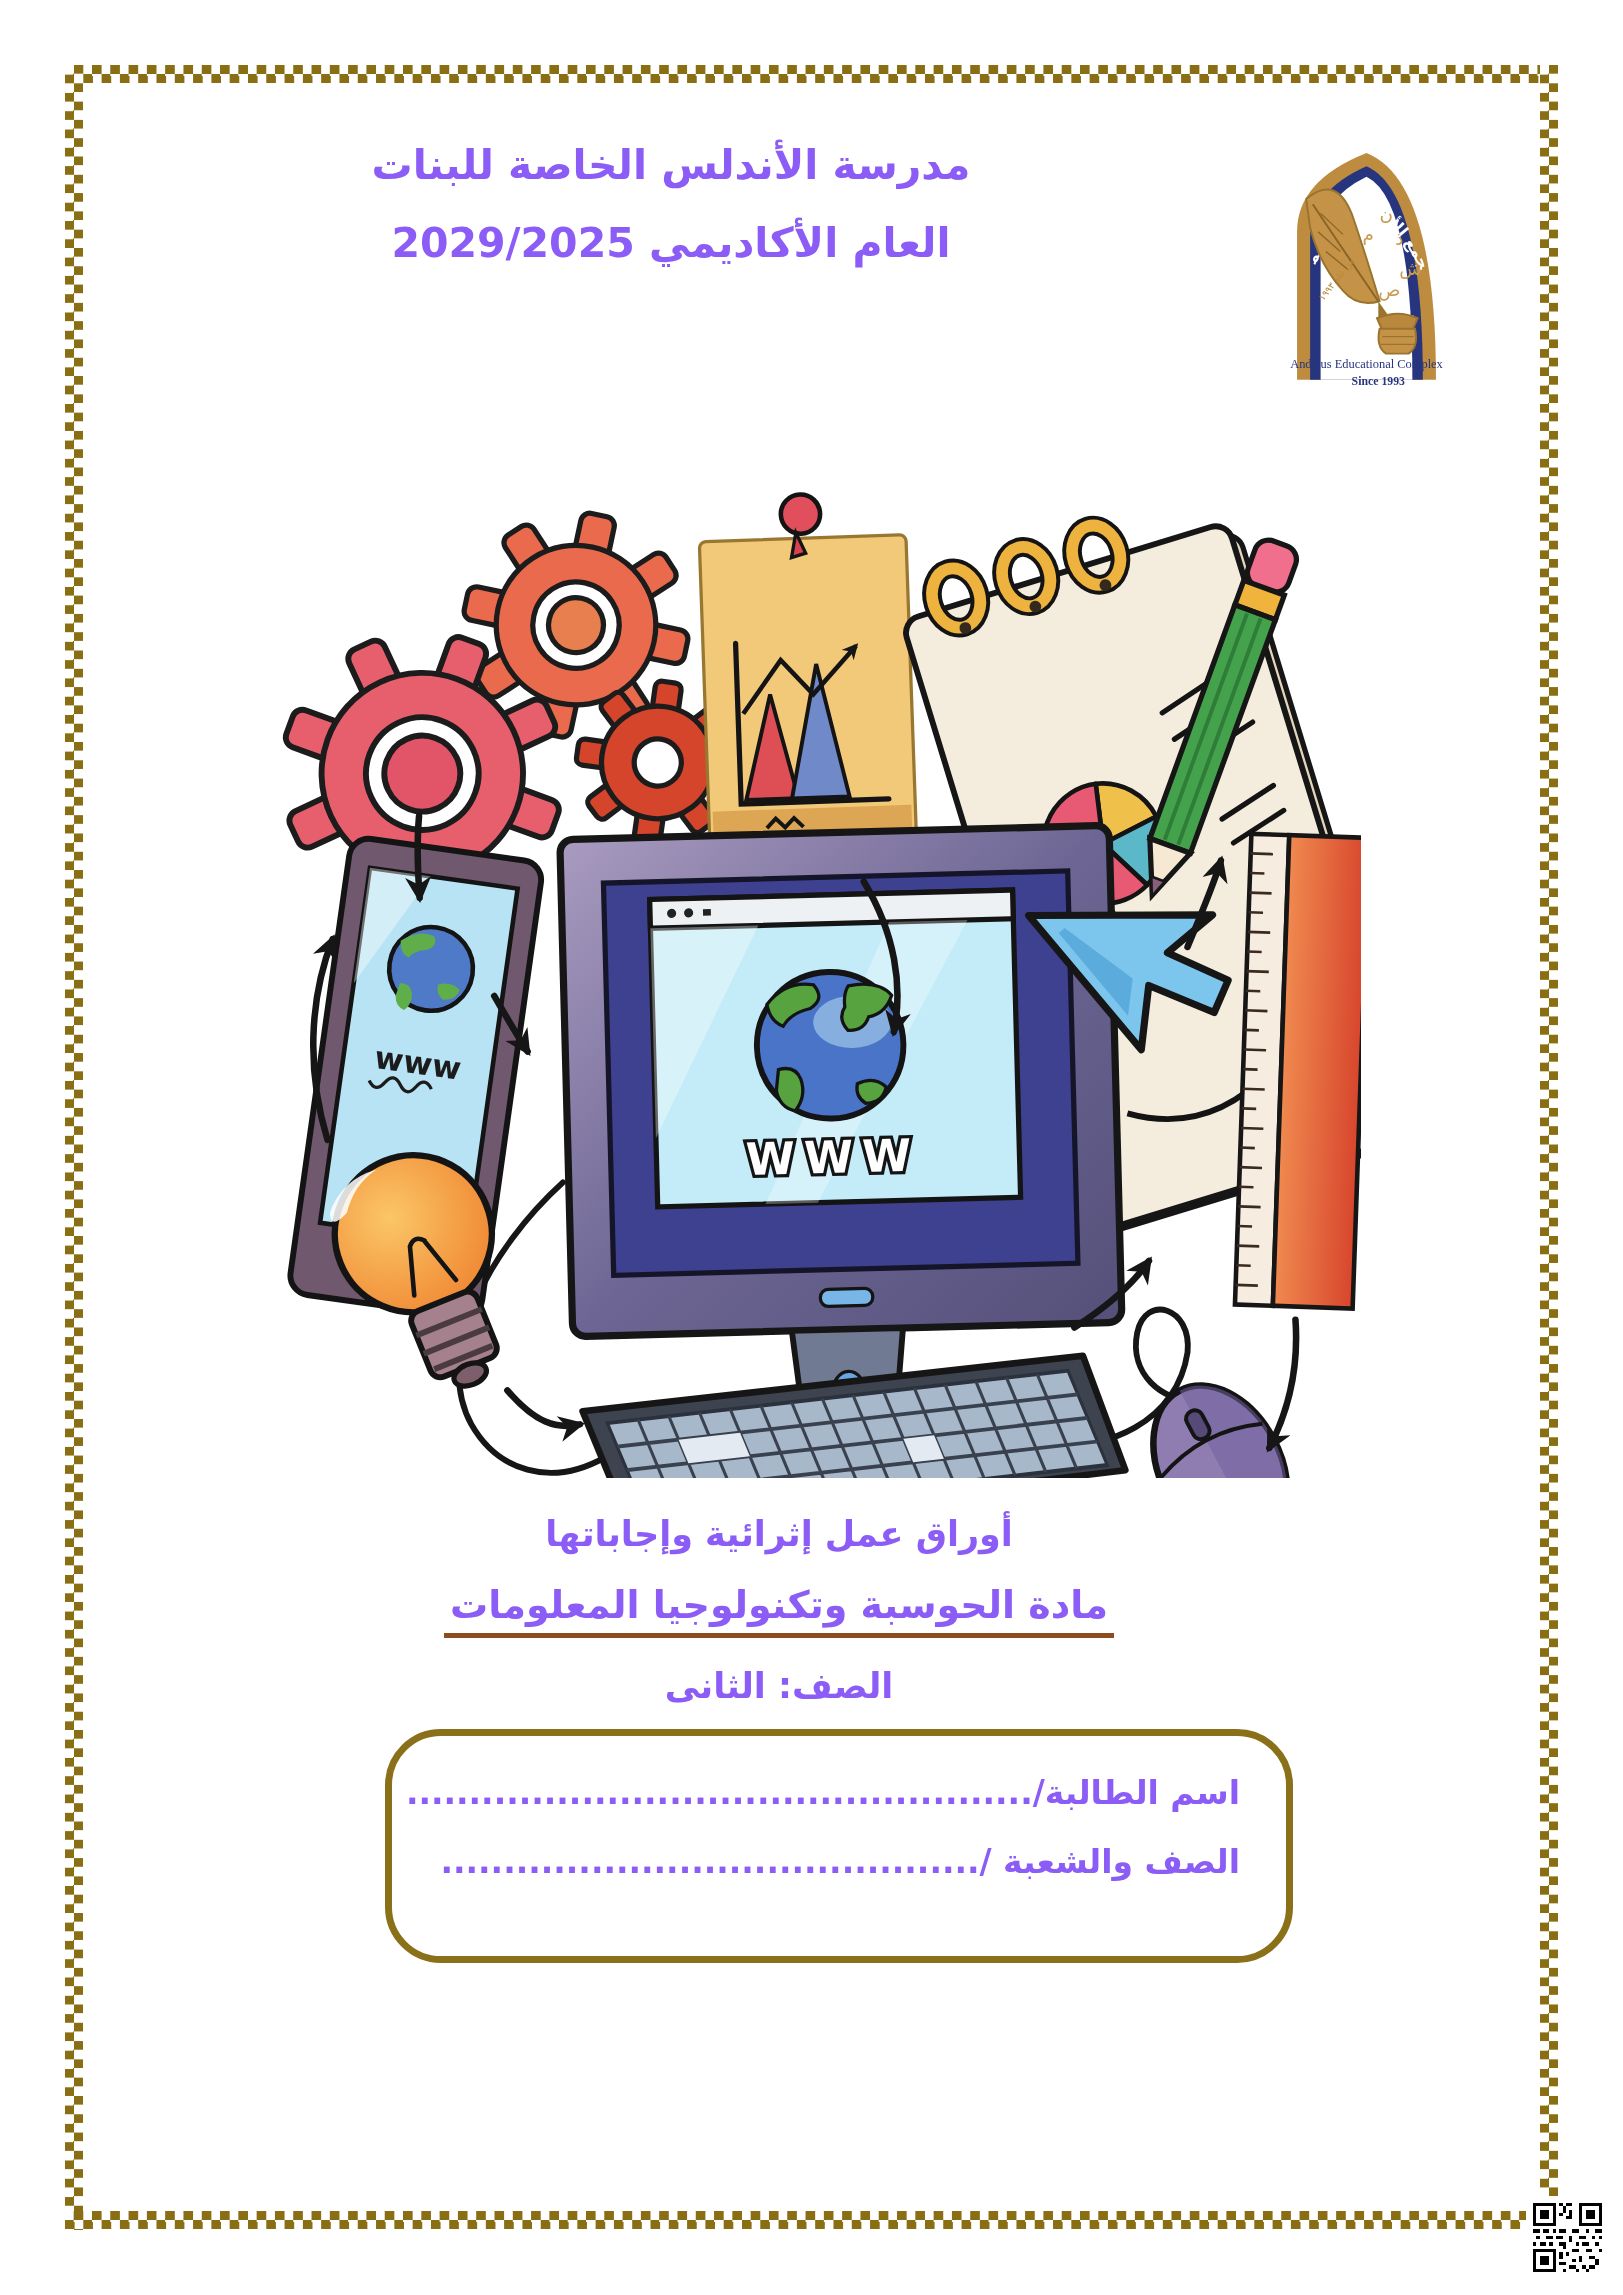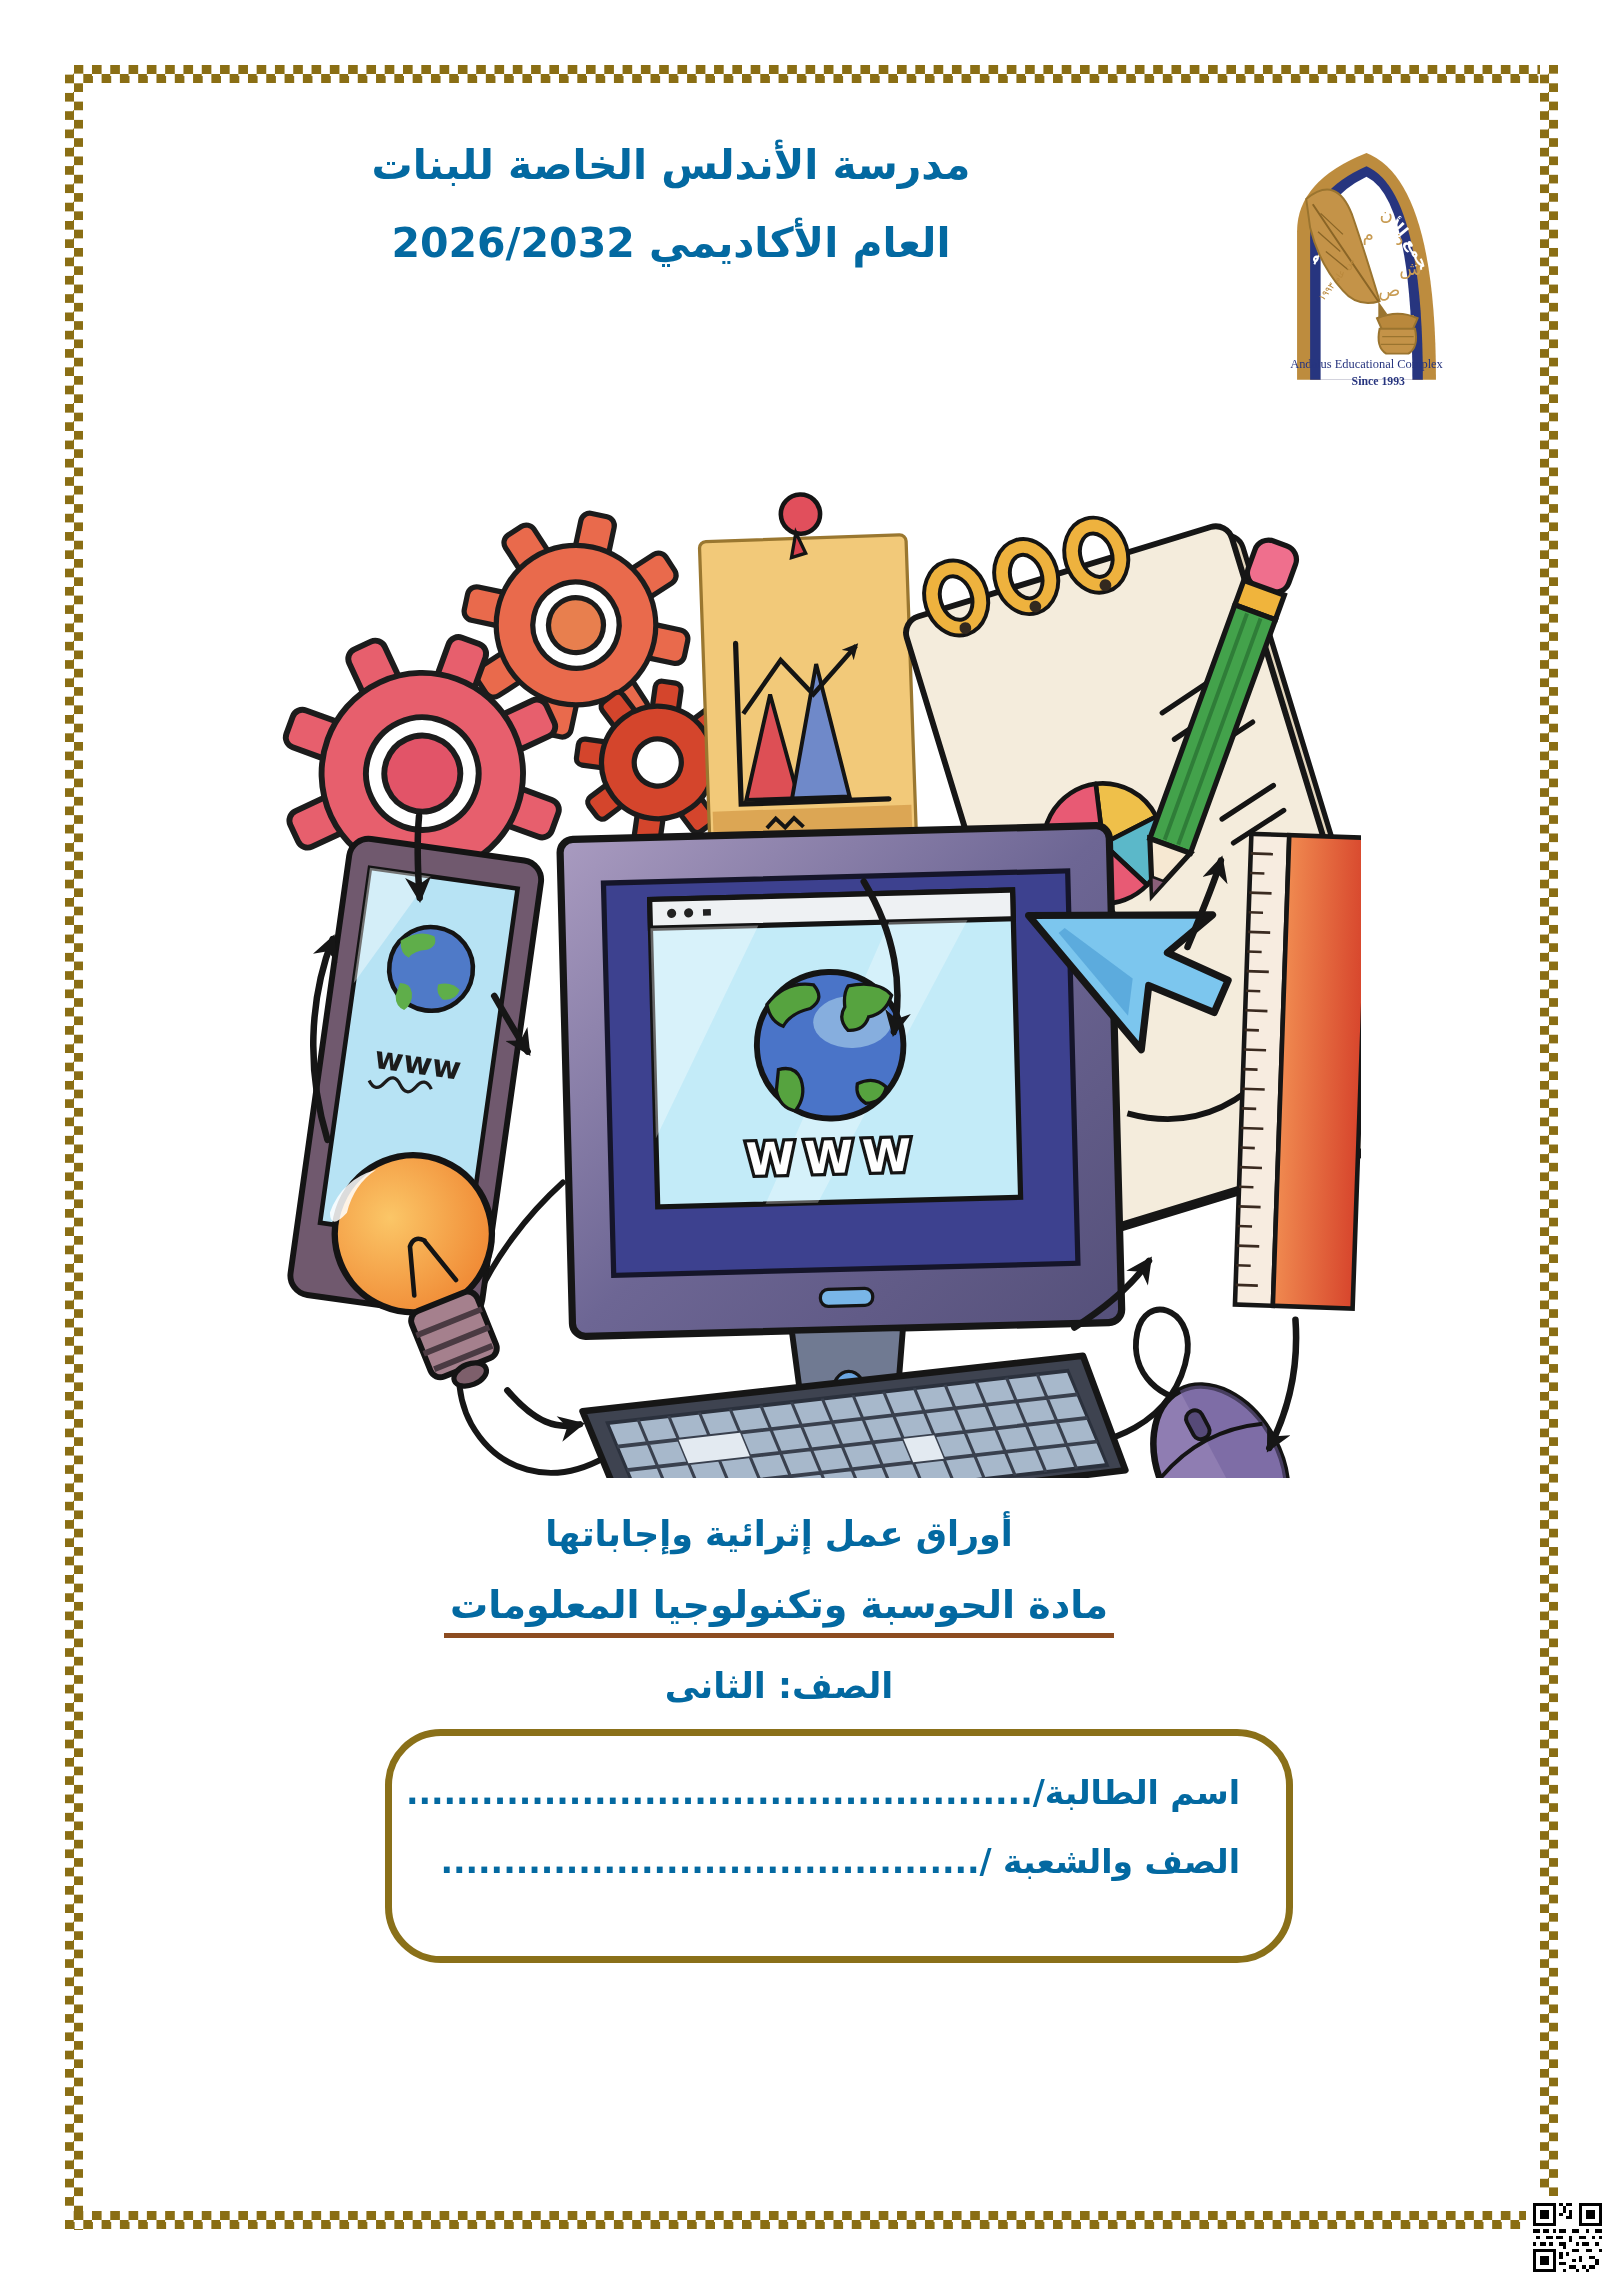--- a/index.html
+++ b/index.html
@@ -8,7 +8,7 @@
   .checker{position:absolute;
     background:conic-gradient(#8a6e14 0 90deg,#ffffff 0 180deg,#8a6e14 0 270deg,#ffffff 0 360deg);
     background-size:18.3px 18.3px;}
-  .arabic{direction:rtl;color:#0369a1;font-family:"DejaVu Sans",sans-serif;}
+  .arabic{direction:rtl;color:#8b5cf6;font-family:"DejaVu Sans",sans-serif;}
   .header-block{position:absolute;left:298px;top:145px;width:746px;text-align:center;
     font-weight:700;font-size:41px;line-height:1.0;}
   .header-block .hline{margin-bottom:37px;}

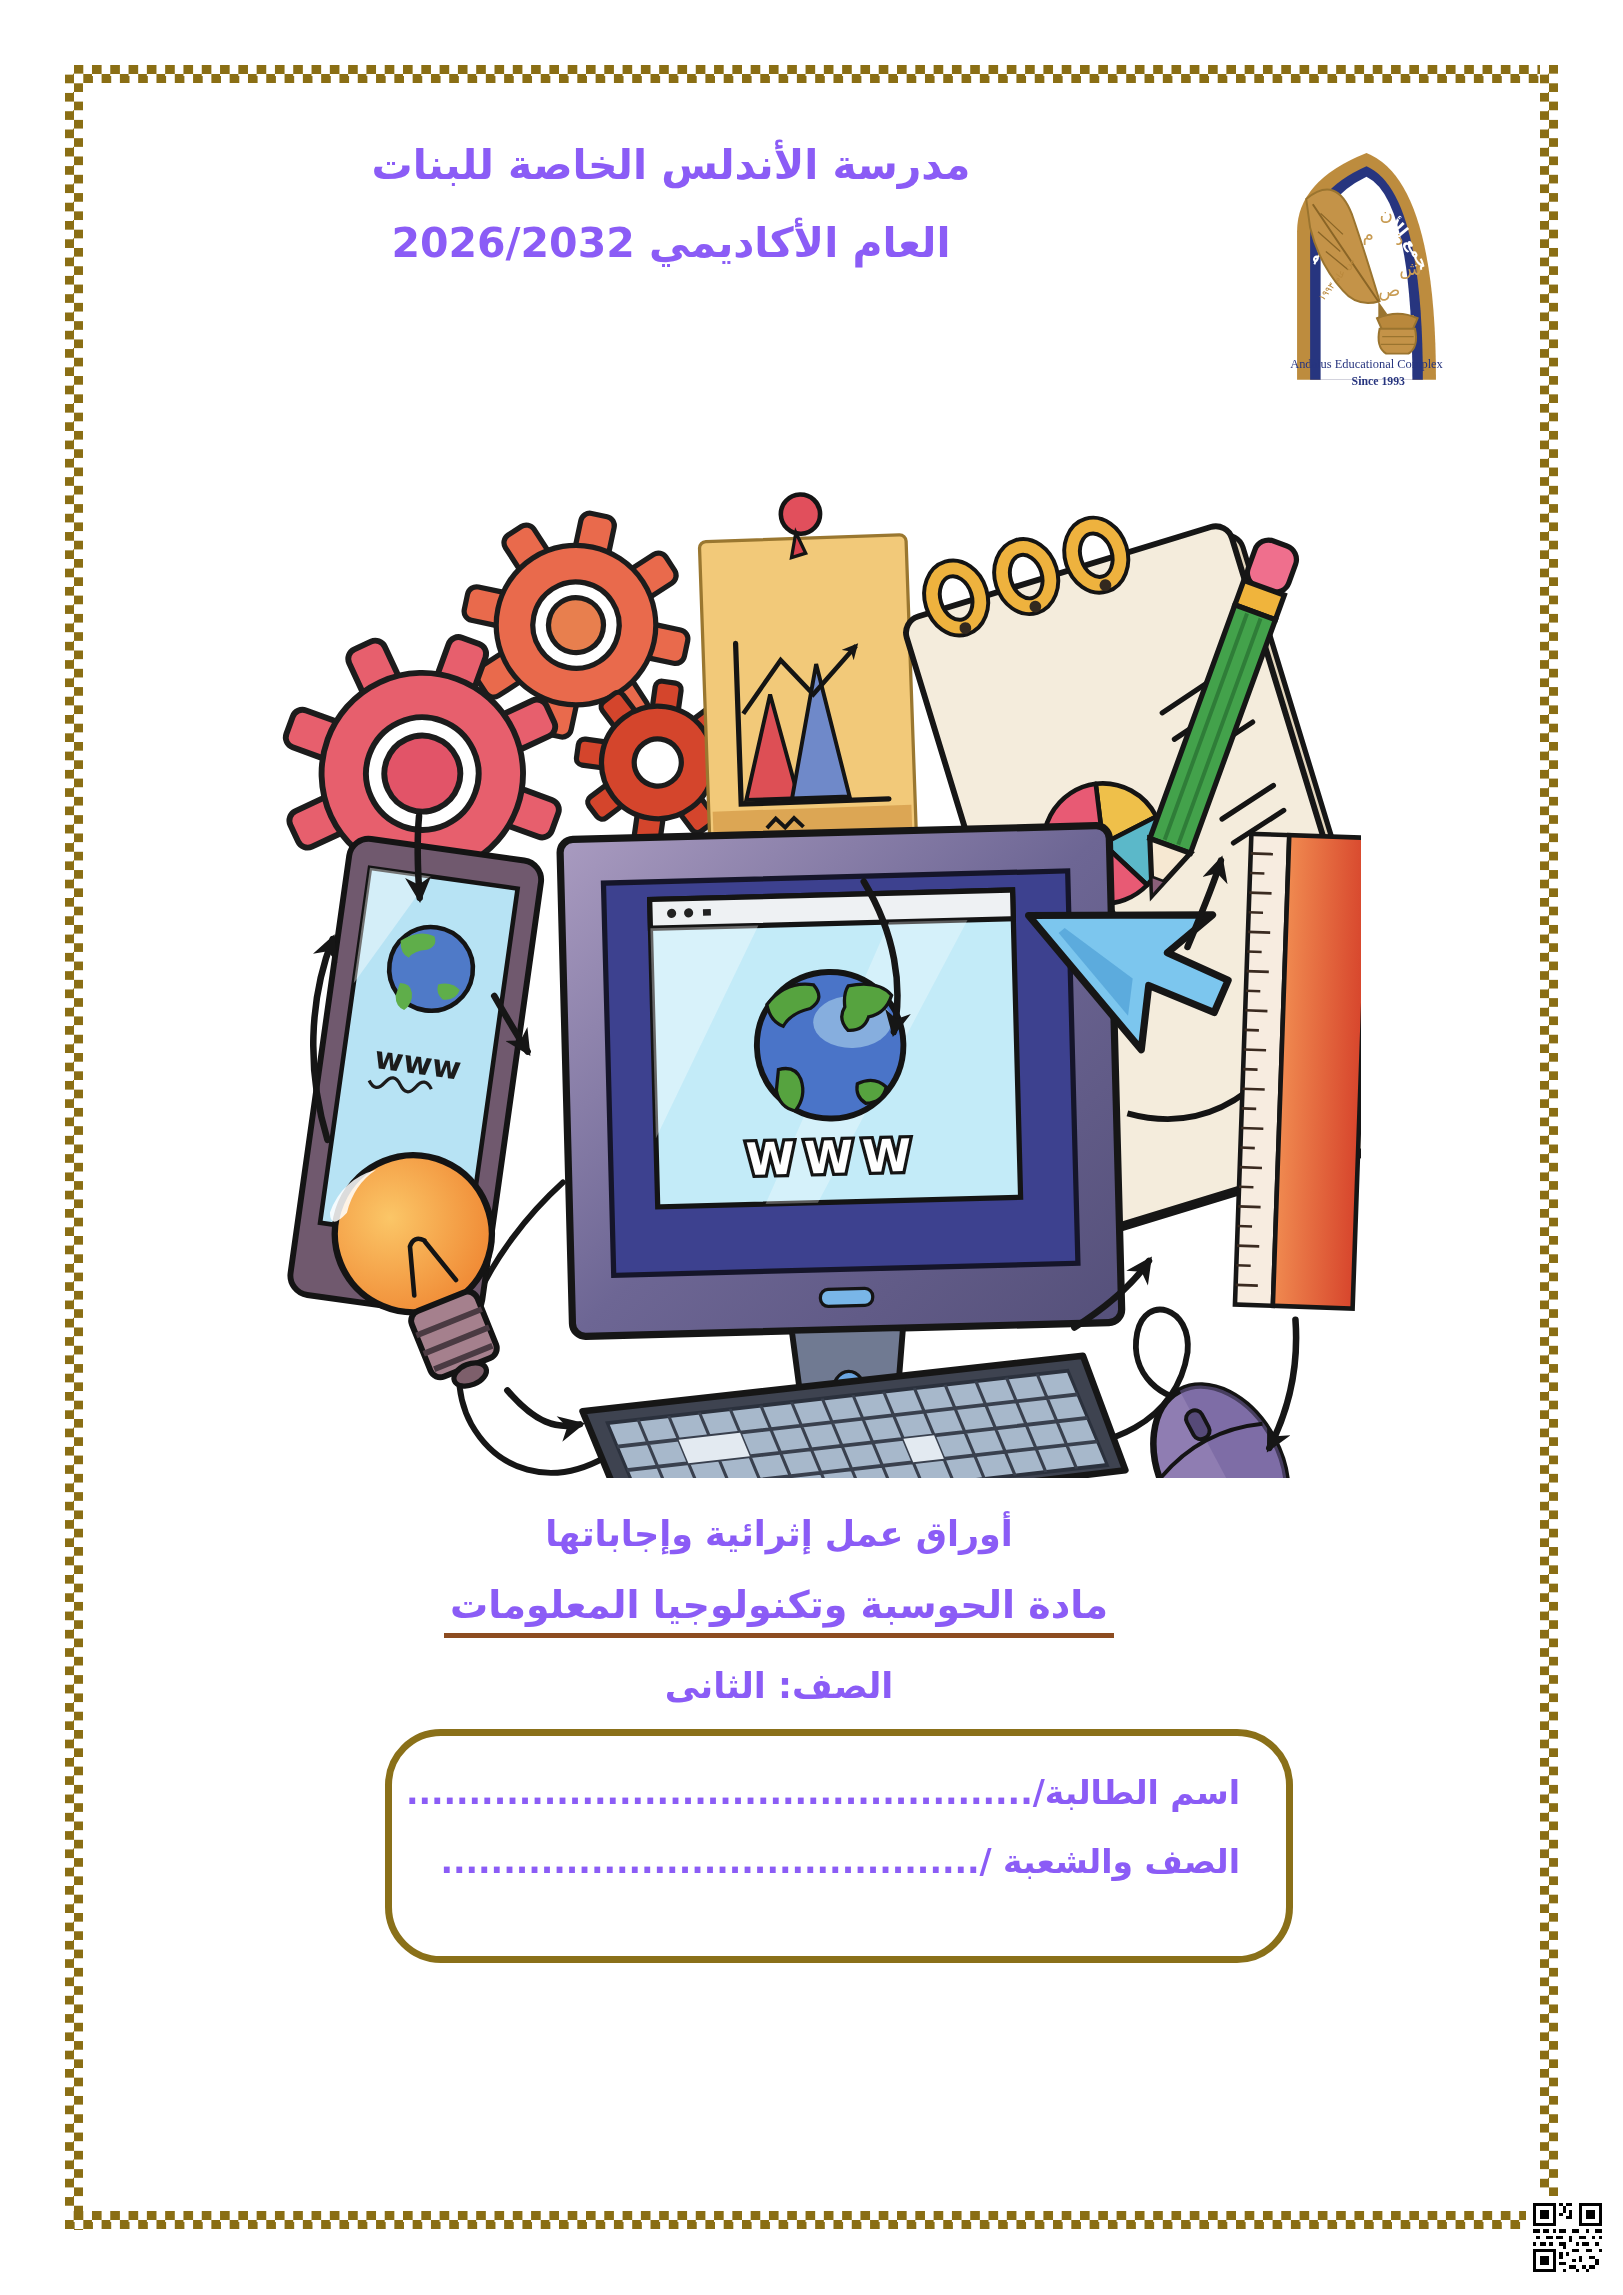--- a/index.html
+++ b/index.html
@@ -39,7 +39,7 @@
 
 <div class="arabic header-block">
   <div class="hline">مدرسة الأندلس الخاصة للبنات</div>
-  <div class="hline">العام الأكاديمي 2026/2032</div>
+  <div class="hline">العام الأكاديمي 2029/2025</div>
 </div>
 
 <div class="logo-wrap">

